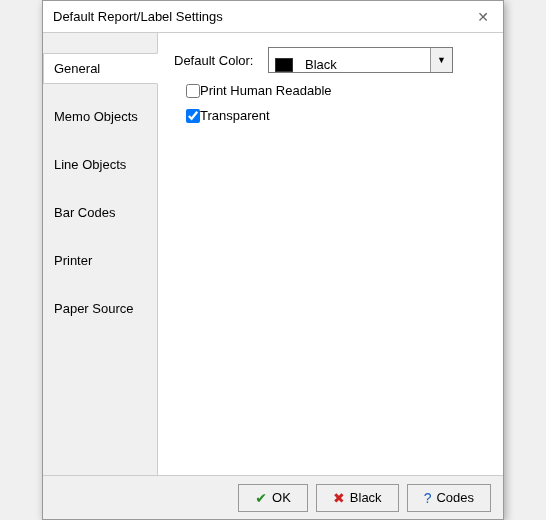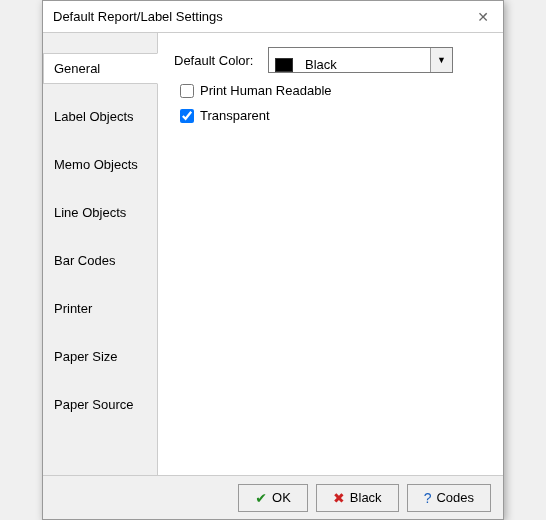--- a/index.html
+++ b/index.html
@@ -106,8 +106,7 @@
     .checkbox-row {
       display: flex;
       align-items: center;
-      gap: 6px;
-      margin-left: 6px;
+      margin-left: 12px;
     }
     .checkbox-row input[type="checkbox"] {
       width: 14px;

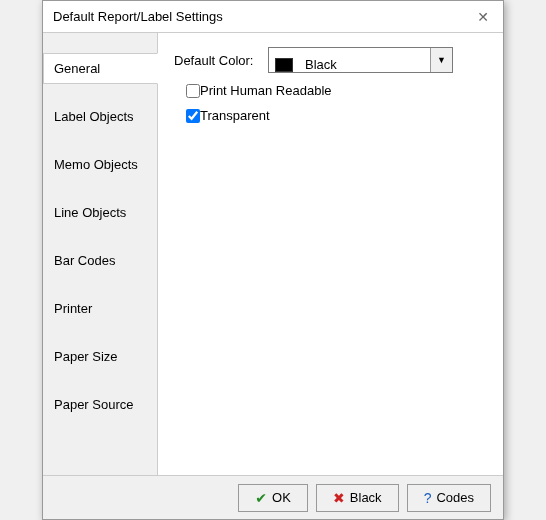--- a/index.html
+++ b/index.html
@@ -184,7 +184,6 @@
 
     <div class="sidebar">
       <div class="sidebar-item active">General</div>
-      <div class="sidebar-item">Label Objects</div>
       <div class="sidebar-item">Memo Objects</div>
       <div class="sidebar-item">Line Objects</div>
       <div class="sidebar-item">Bar Codes</div>

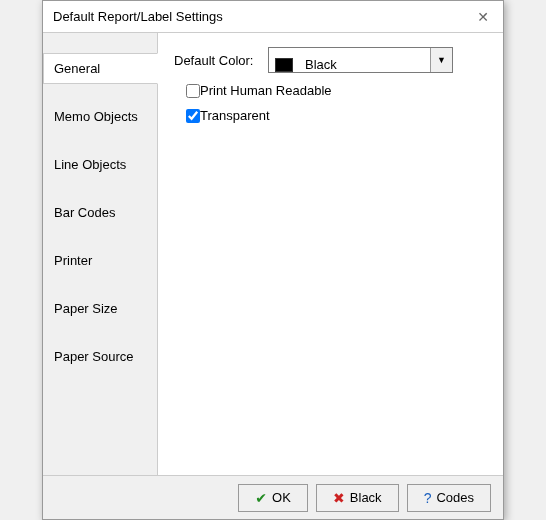--- a/index.html
+++ b/index.html
@@ -188,7 +188,6 @@
       <div class="sidebar-item">Line Objects</div>
       <div class="sidebar-item">Bar Codes</div>
       <div class="sidebar-item">Printer</div>
-      <div class="sidebar-item">Paper Size</div>
       <div class="sidebar-item">Paper Source</div>
     </div>
 

